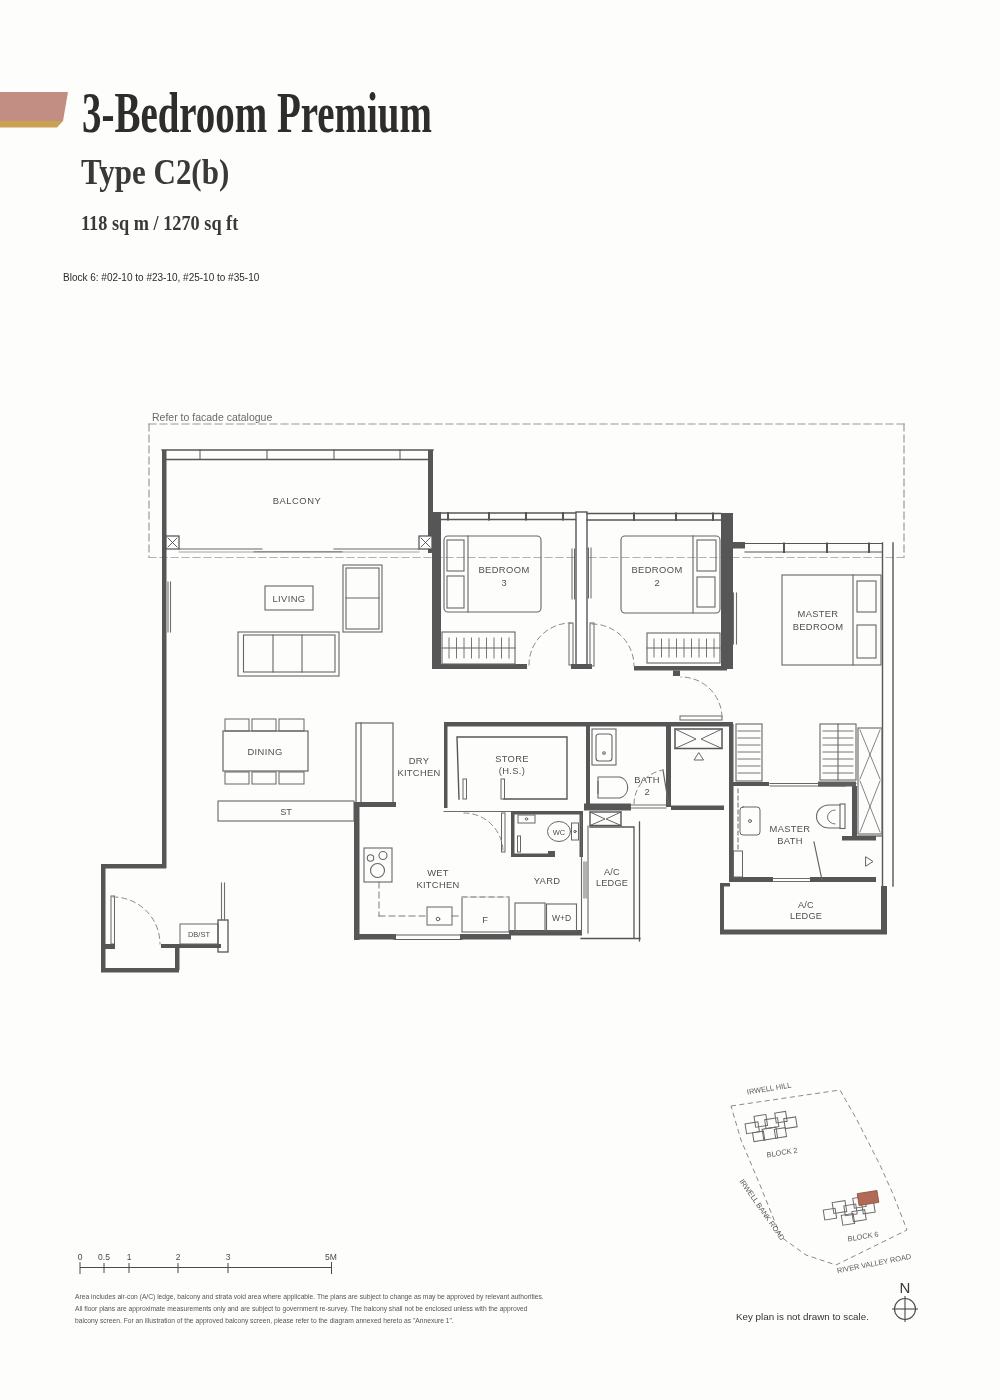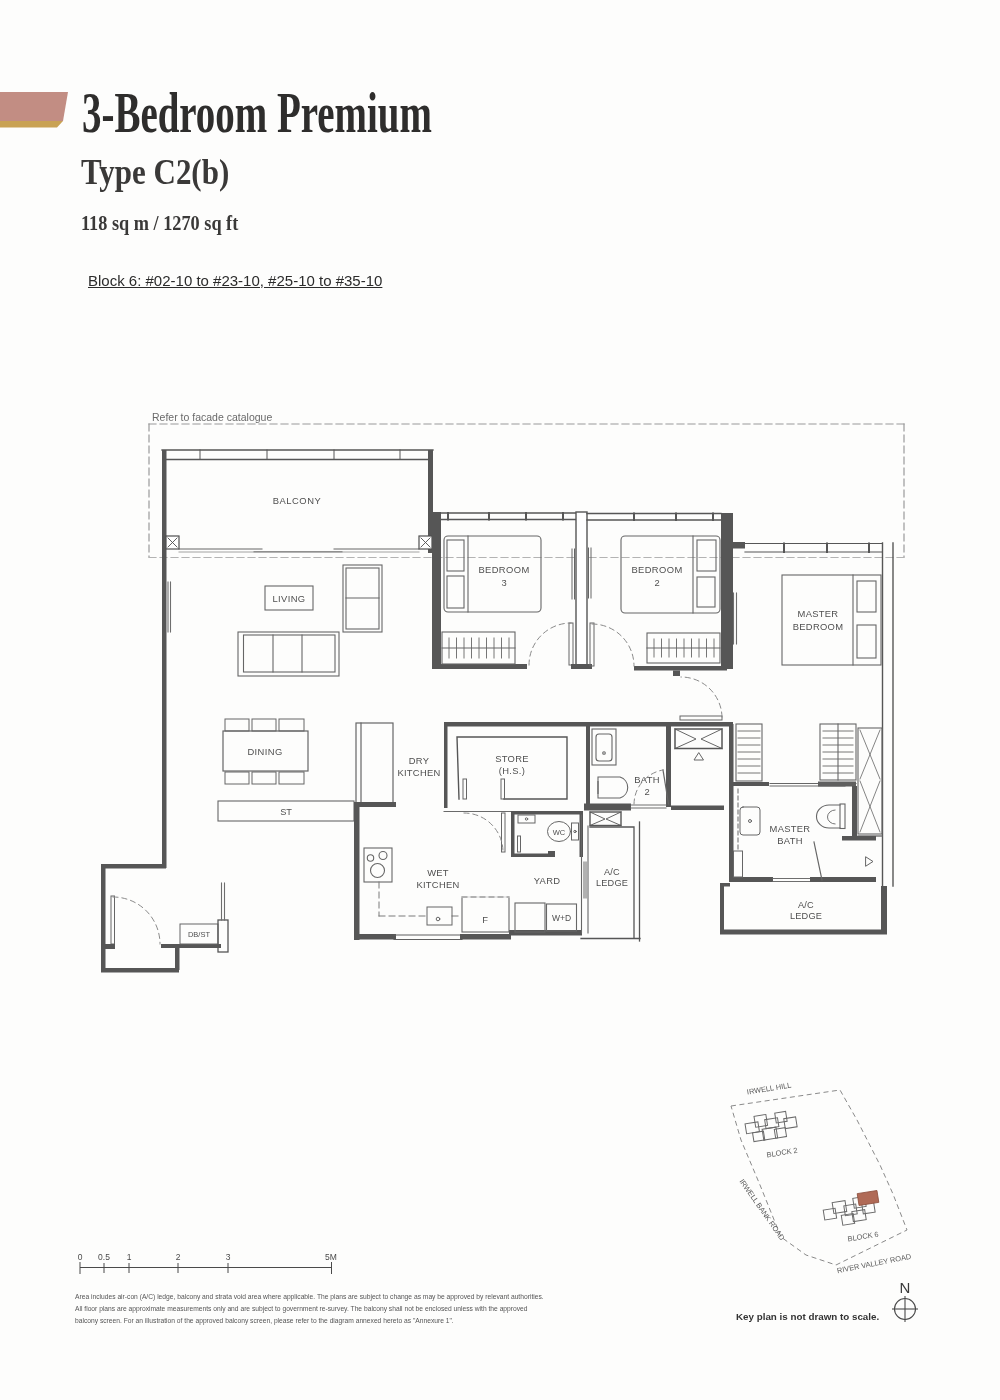--- a/index.html
+++ b/index.html
@@ -21,7 +21,7 @@
 
 <div class="abs serif" style="left:81px;top:210px;font-size:22px;font-weight:bold;color:#3a3938;transform:scaleX(0.83);transform-origin:0 0;white-space:nowrap;">118 sq m / 1270 sq ft</div>
 
-<div class="abs" style="left:88px;top:272px;font-size:15px;color:#2b2b2b;white-space:nowrap;text-decoration:underline;">Block 6: #02-10 to #23-10, #25-10 to #35-10</div>
+<div class="abs" style="left:63px;top:272px;font-size:10px;color:#2b2b2b;white-space:nowrap;">Block 6: #02-10 to #23-10, #25-10 to #35-10</div>
 
 <svg class="abs" style="left:0;top:0;" width="1000" height="1400" viewBox="0 0 1000 1400">
 <g id="plan" stroke-linecap="square">

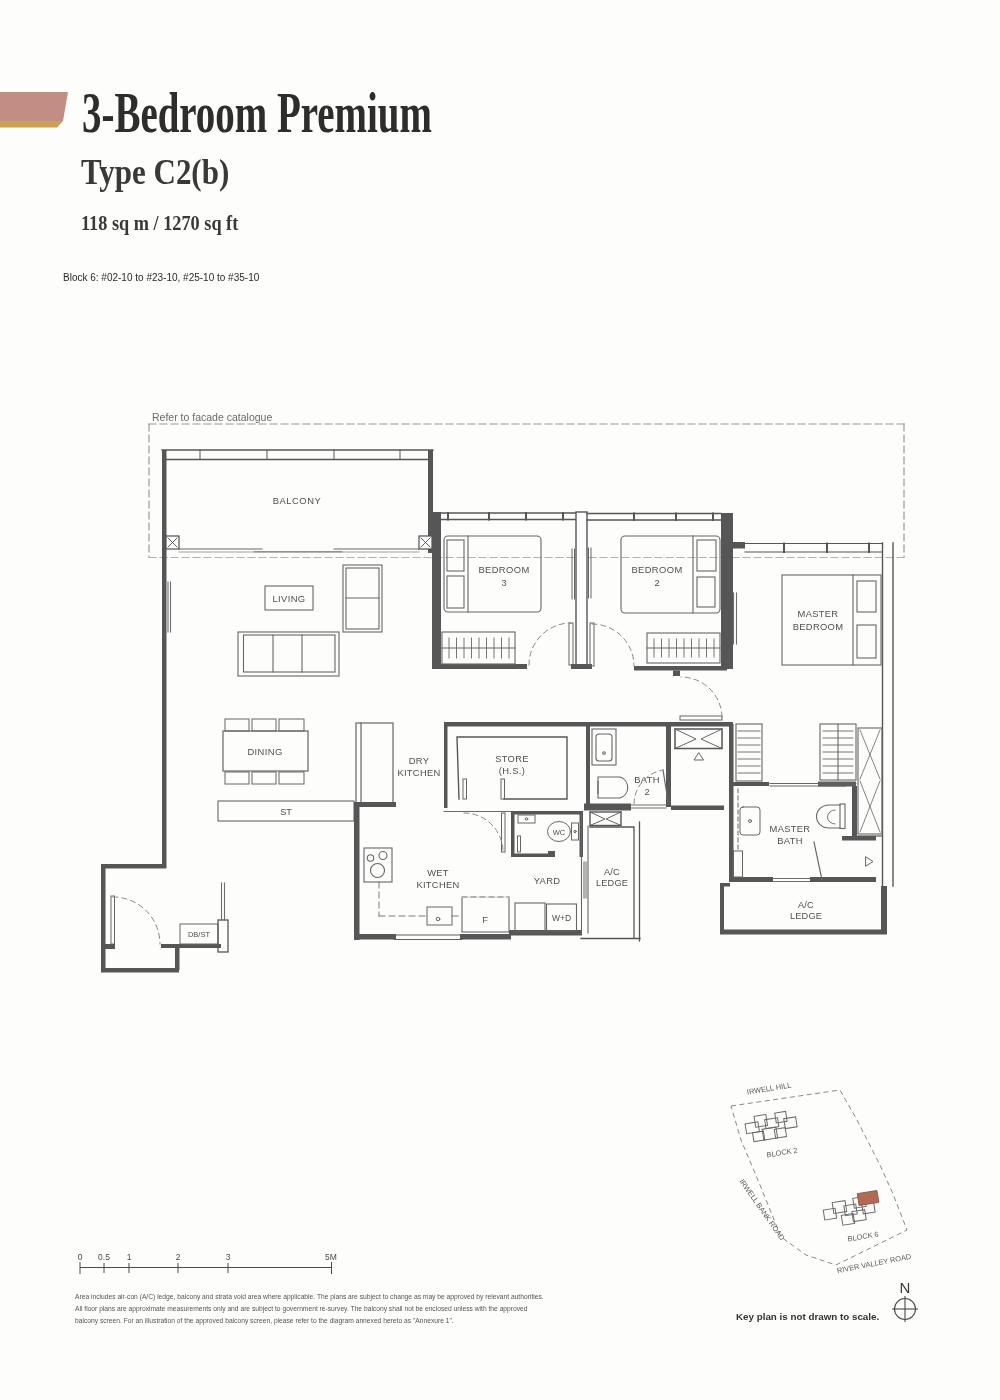--- a/index.html
+++ b/index.html
@@ -558,6 +558,6 @@
 balcony screen. For an illustration of the approved balcony screen, please refer to the diagram annexed hereto as "Annexure 1".
 </div>
 
-<div class="abs" style="left:736px;top:1311px;font-size:9.8px;color:#333;white-space:nowrap;font-weight:bold;">Key plan is not drawn to scale.</div>
+<div class="abs" style="left:736px;top:1311px;font-size:9.8px;color:#333;white-space:nowrap;">Key plan is not drawn to scale.</div>
 
 </body></html>

